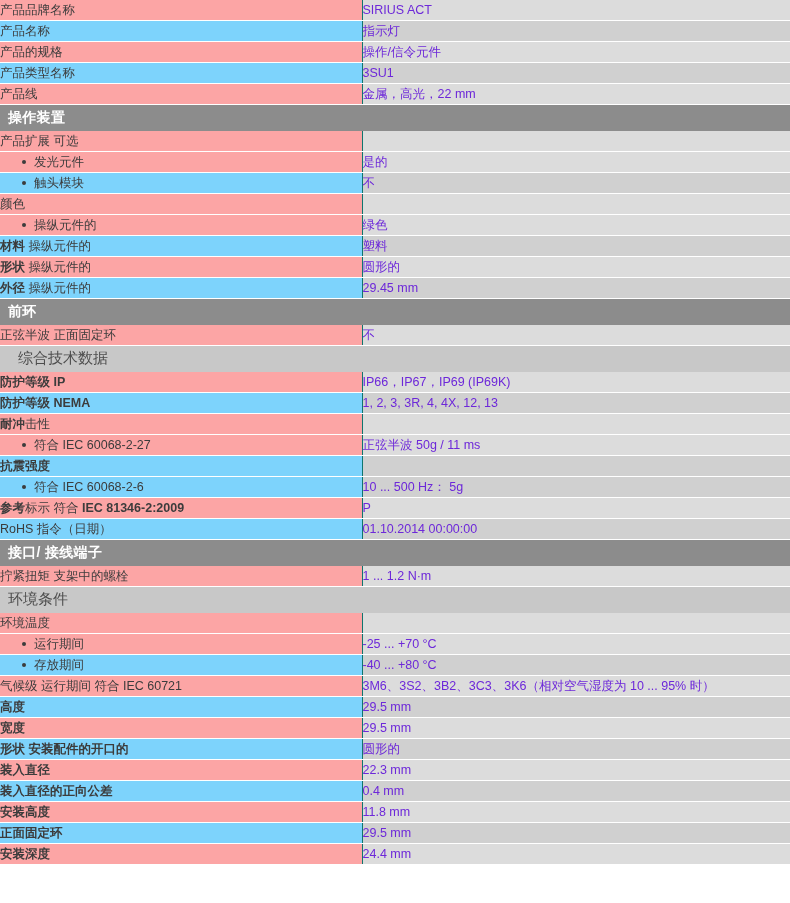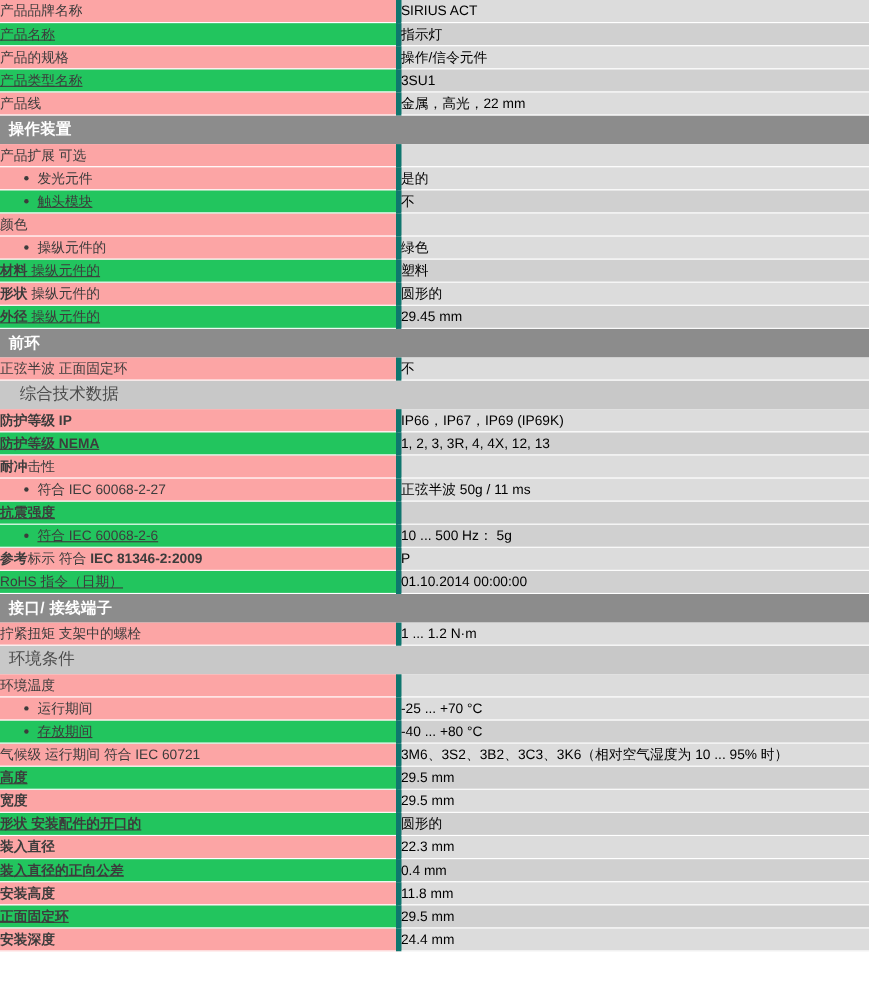--- a/index.html
+++ b/index.html
@@ -57,8 +57,8 @@
   td.value {
     padding: 3px 8px 4px 10px;
     border-bottom: 1px solid #ffffff;
-    border-left: 5px solid #0f766e;
-    color: #000000;
+    border-left: 1px solid #0f766e;
+    color: #6d28d9;
   }
   tr.light td.label { background: #fca5a5; }
   tr.light td.value { background: #dcdcdc; }

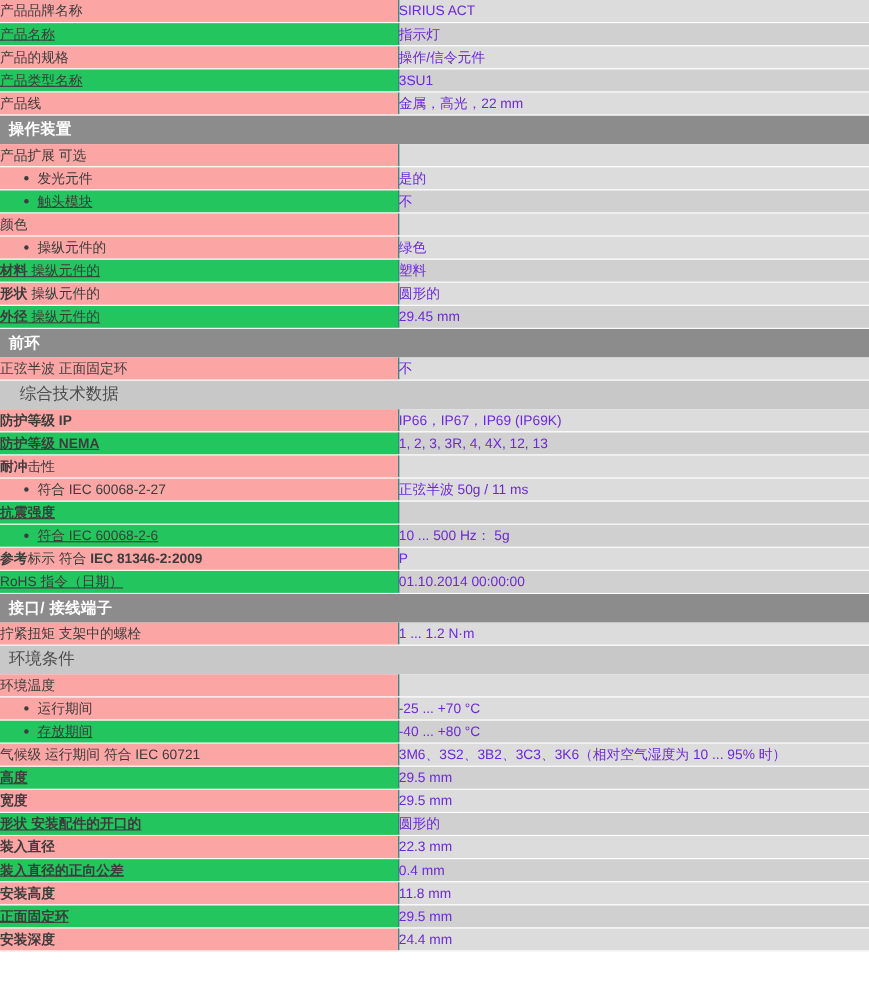--- a/index.html
+++ b/index.html
@@ -62,7 +62,7 @@
   }
   tr.light td.label { background: #fca5a5; }
   tr.light td.value { background: #dcdcdc; }
-  tr.dark td.label  { background: #22c55e; text-decoration: underline; }
+  tr.dark td.label  { background: #7dd3fc; }
   tr.dark td.value  { background: #d0d0d0; }
   .bullet {
     padding-left: 34px;

